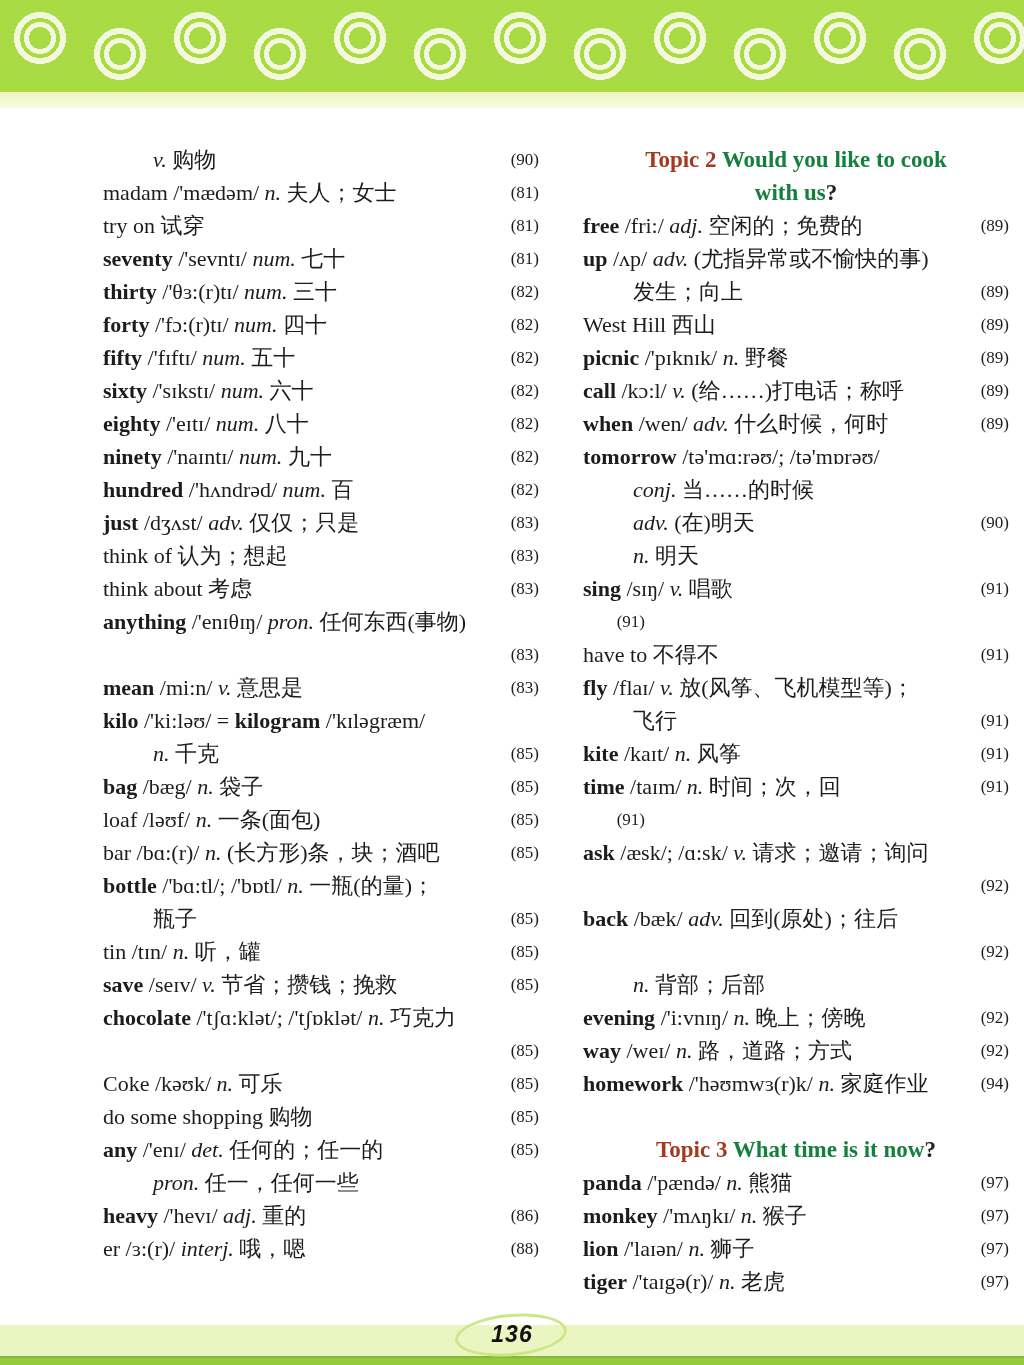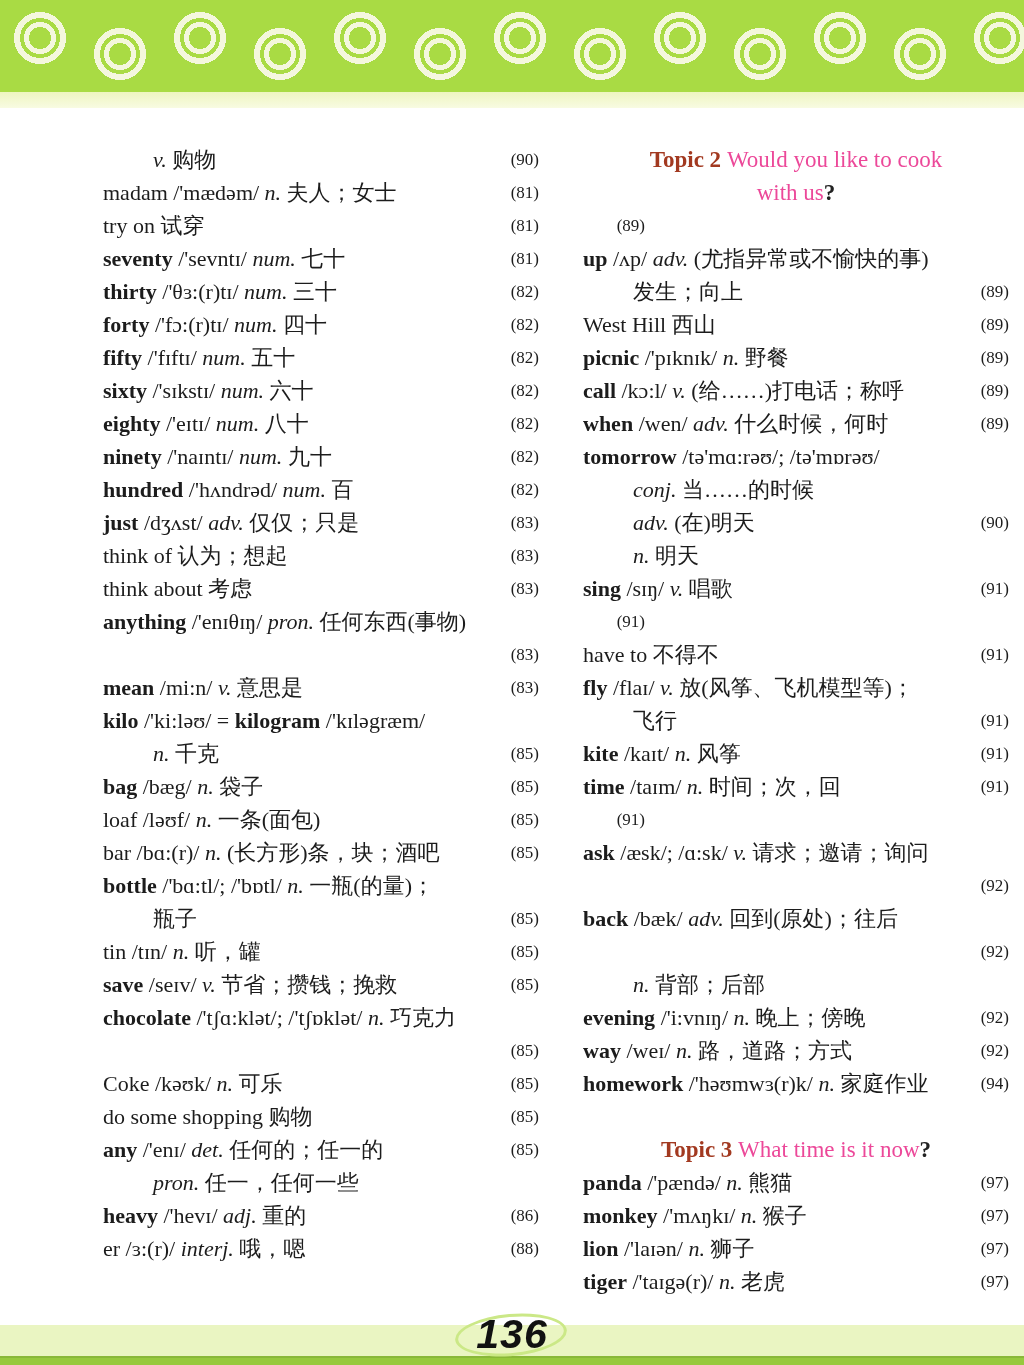--- a/index.html
+++ b/index.html
@@ -63,7 +63,7 @@
   .seg-i{font-style:italic;}
   .row.h{justify-content:center;font-weight:bold;font-size:23px;}
   .seg-tl{color:#a23920;font-weight:bold;}
-  .seg-tt{color:#ec4899;font-weight:normal;}
+  .seg-tt{color:#15803d;font-weight:bold;}
   .seg-q{color:#222;font-weight:bold;}
 </style>
 </head>

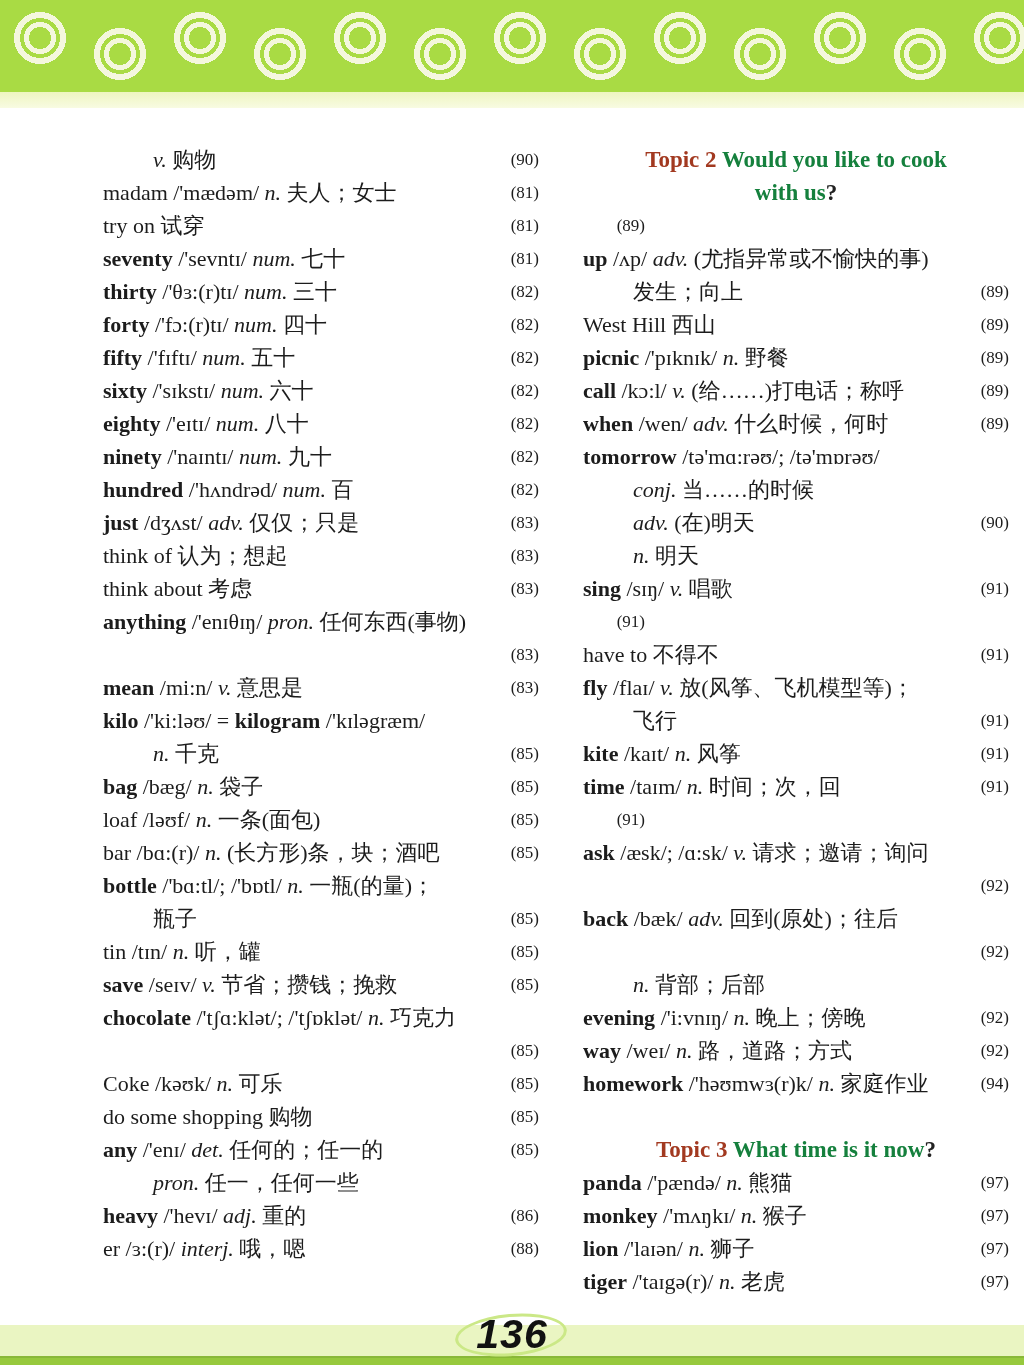--- a/index.html
+++ b/index.html
@@ -213,6 +213,7 @@
       <div class="txt"><span class="seg-tt">with us</span><span class="seg-q">?</span></div>
     </div>
     <div class="row">
+      <div class="txt"><span class="seg-b">free</span><span class="seg-p"> /fri:/ </span><span class="seg-i">adj.</span><span class="seg-p"> 空闲的；免费的</span></div>
       <div class="pg">(89)</div>
     </div>
     <div class="row">

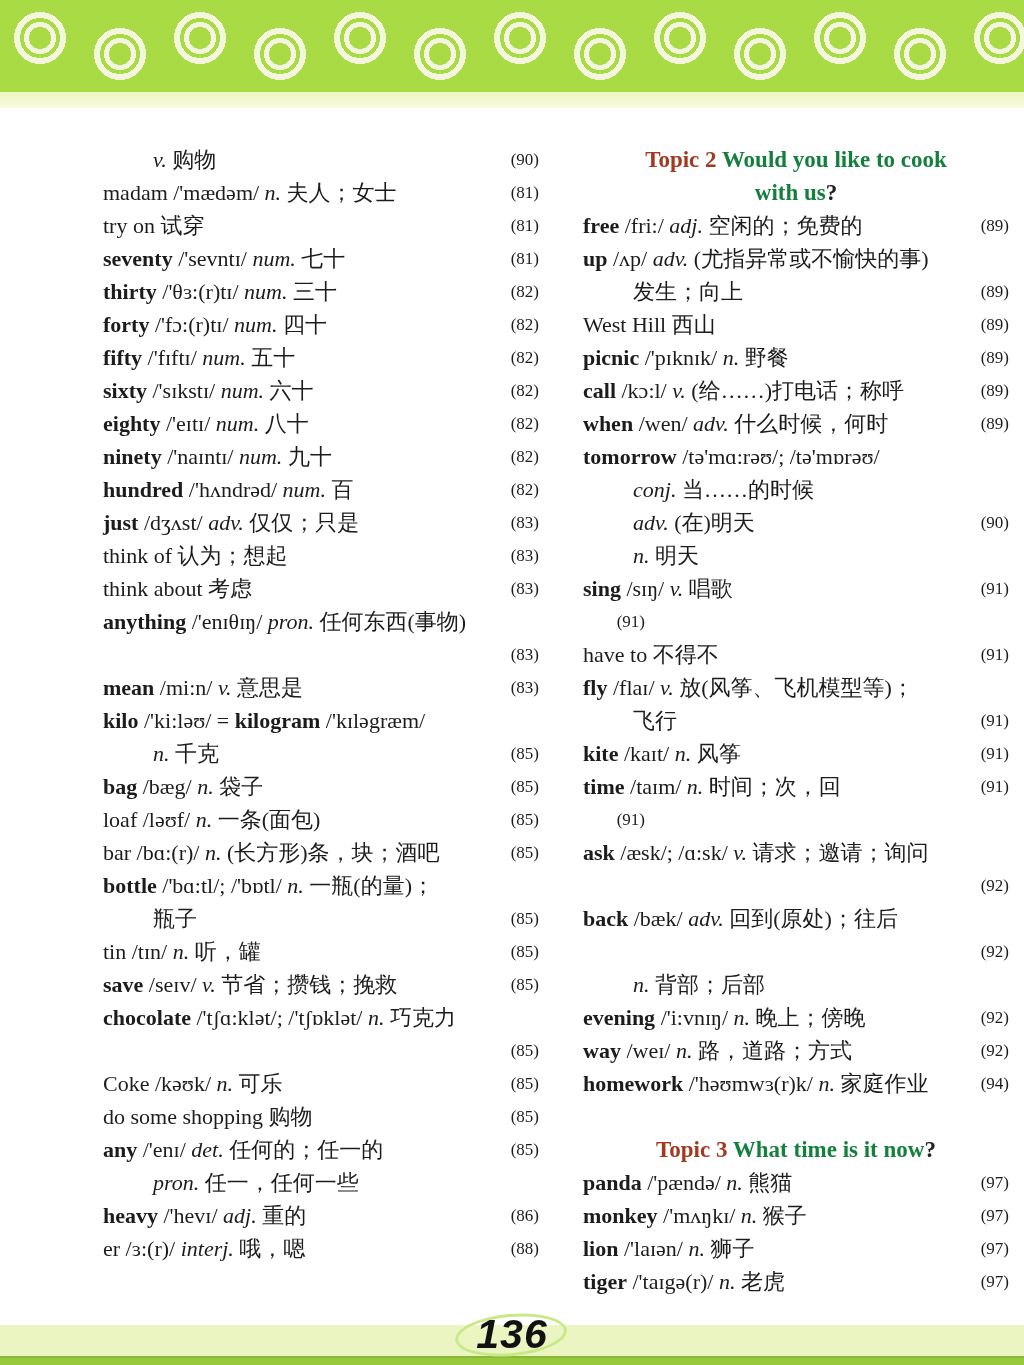--- a/index.html
+++ b/index.html
@@ -37,7 +37,7 @@
     position:absolute;top:1313px;left:50%;transform:translateX(-50%);
     width:130px;height:44px;text-align:center;line-height:42px;
     font-family:"Liberation Sans","DejaVu Sans",sans-serif;
-    font-weight:bold;font-style:italic;font-size:41px;color:#111;
+    font-weight:bold;font-style:italic;font-size:23px;color:#111;
     z-index:3;
   }
   .page-badge .ellipse{

